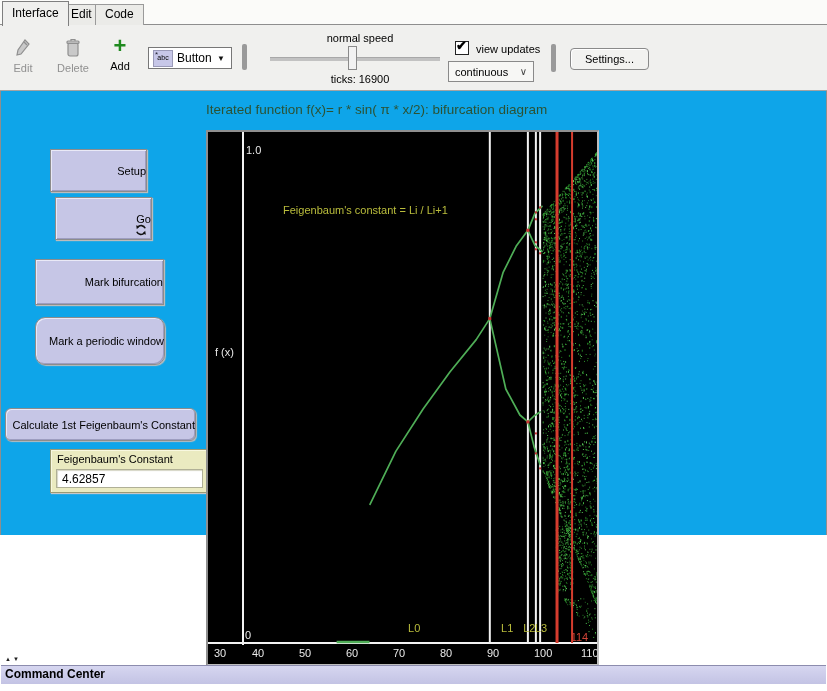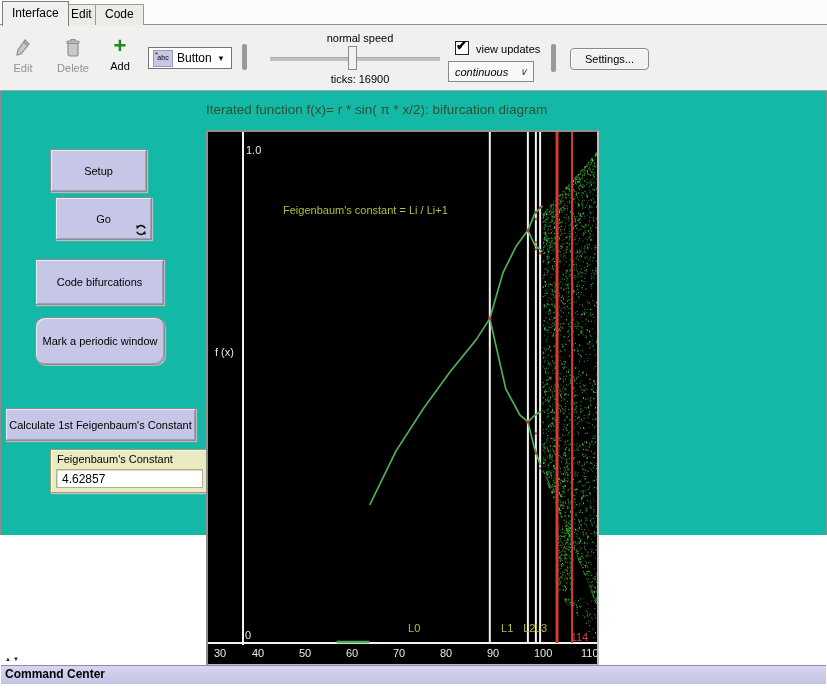--- a/index.html
+++ b/index.html
@@ -42,7 +42,7 @@
            text-align:center;box-sizing:border-box;cursor:pointer;
            box-shadow:inset 1px 1px 0 #ffffff;}
   .selectbox{position:absolute;background:#f7f7f5;border:1px solid #8a8a8a;box-sizing:border-box;
-           display:flex;align-items:center;padding:0 6px;cursor:pointer;font-style:italic;}
+           display:flex;align-items:center;padding:0 6px;cursor:pointer;}
   .selectbox .chev{margin-left:auto;color:#444;font-size:10px;}
 
   

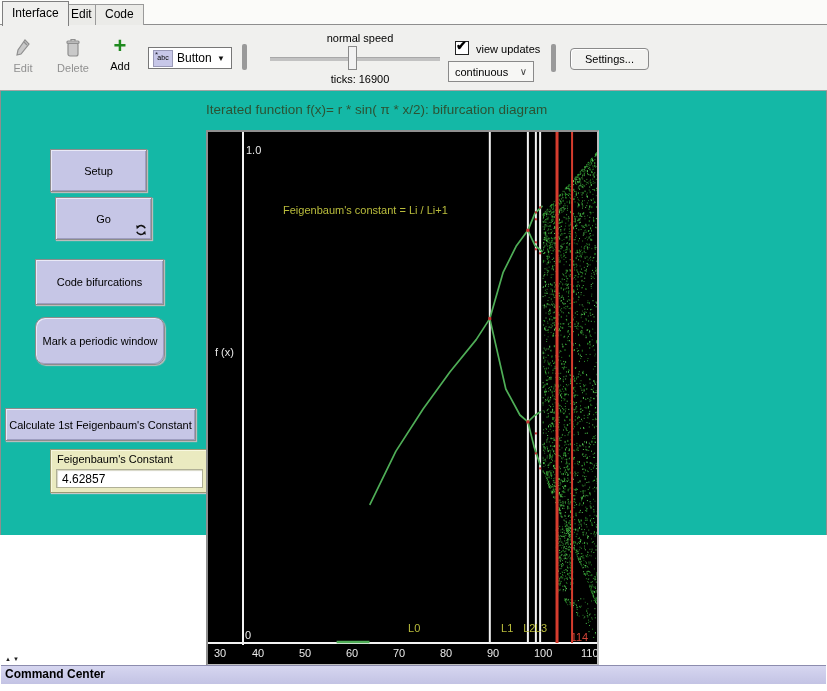--- a/index.html
+++ b/index.html
@@ -46,7 +46,7 @@
   .selectbox .chev{margin-left:auto;color:#444;font-size:10px;}
 
   
-  .content{position:absolute;left:0;top:91px;width:827px;height:444px;background:#14b8a6;
+  .content{position:absolute;left:0;top:91px;width:827px;height:444px;background:#0ea5e9;
            border-left:1px solid #8e8e8e;border-right:1px solid #8e8e8e;box-sizing:border-box;}
   .view-title{position:absolute;left:205px;top:11px;font-size:13.5px;color:#2c5233;}
 

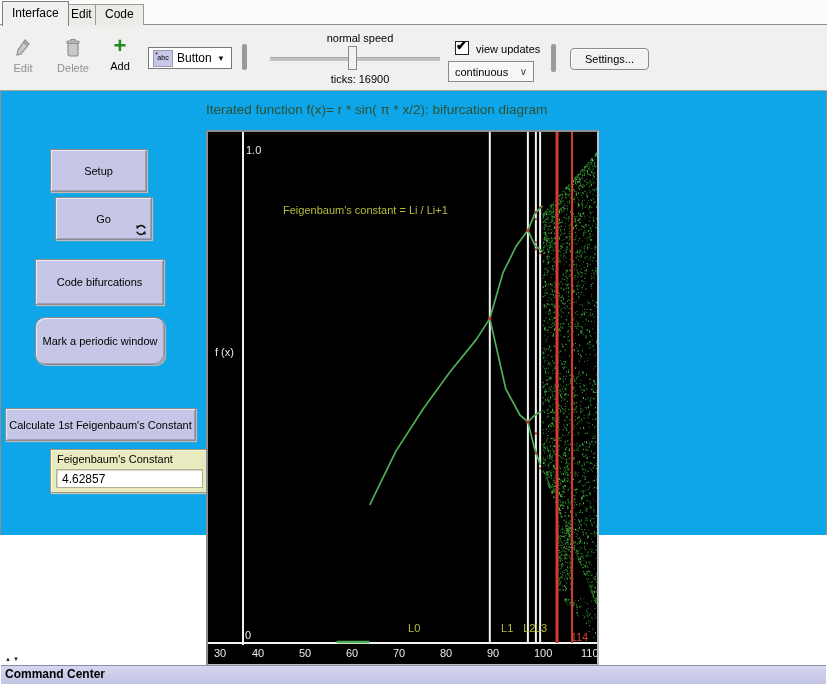--- a/index.html
+++ b/index.html
@@ -51,7 +51,7 @@
   .view-title{position:absolute;left:205px;top:11px;font-size:13.5px;color:#2c5233;}
 
   .nlbtn{position:absolute;background:#c6c6e6;border:1px solid #8c8c8c;box-sizing:border-box;
-         display:flex;align-items:center;justify-content:center;font-size:11px;cursor:pointer;
+         display:flex;align-items:center;justify-content:flex-end;font-size:11px;cursor:pointer;
          box-shadow:inset 1px 1px 0 #e9e9f7, inset -1px -1px 0 #9d9dc0, 1px 1px 1px #bcbcbc;
          text-align:center;}
   .forever{position:absolute;right:4px;bottom:3px;line-height:0;}

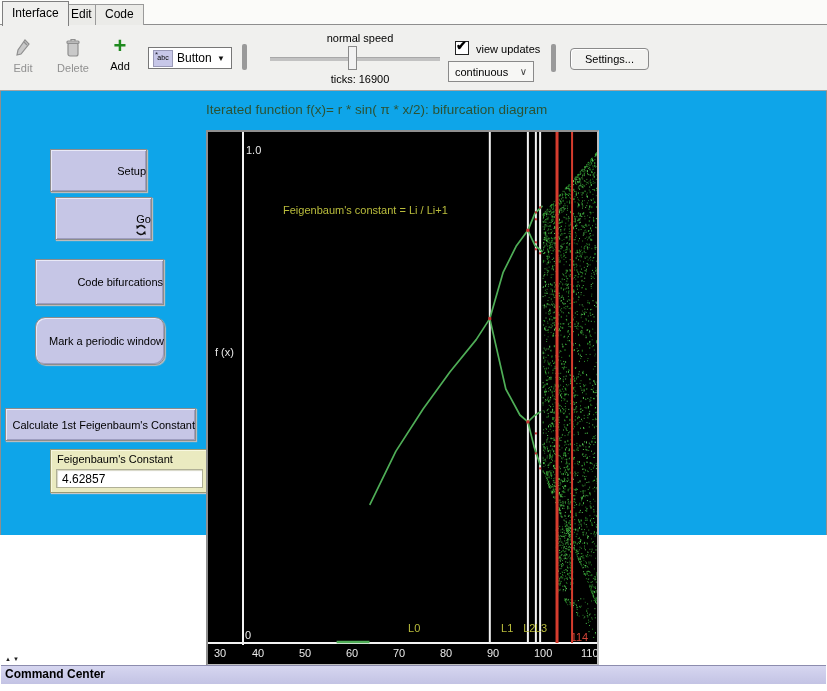--- a/index.html
+++ b/index.html
@@ -168,7 +168,7 @@
     </div>
 
     <div class="nlbtn" style="left:34px;top:168px;width:129px;height:46px;">
-      <span>Code bifurcations</span>
+      <span>Mark bifurcation</span>
     </div>
 
     <div class="nlbtn" style="left:34px;top:226px;width:130px;height:48px;border-radius:10px;">

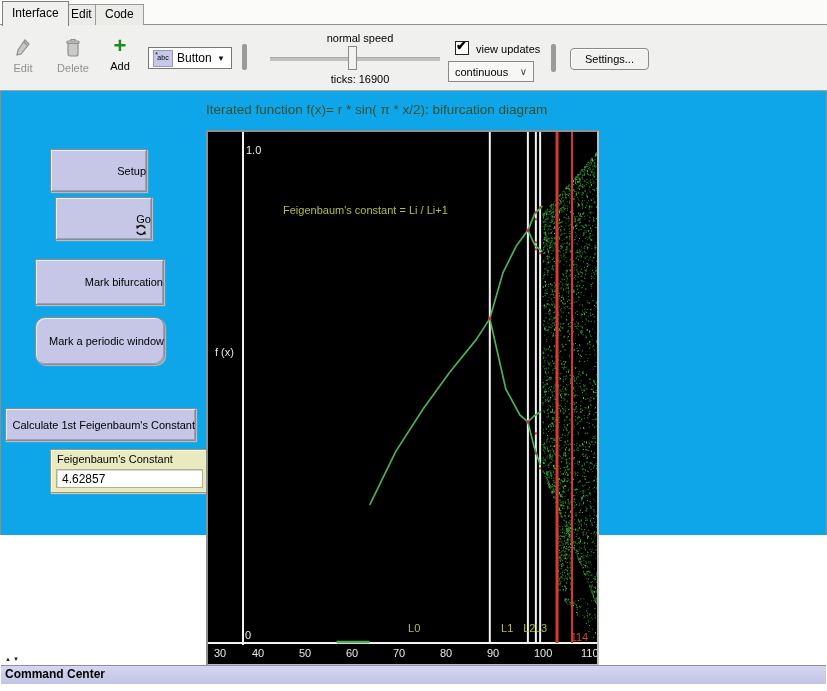--- a/index.html
+++ b/index.html
@@ -175,7 +175,7 @@
       <span>Mark a periodic window</span>
     </div>
 
-    <div class="nlbtn" style="left:4px;top:317px;width:191px;height:33px;">
+    <div class="nlbtn" style="left:4px;top:317px;width:191px;height:33px;border-radius:6px;">
       <span>Calculate 1st  Feigenbaum's Constant</span>
     </div>
 

